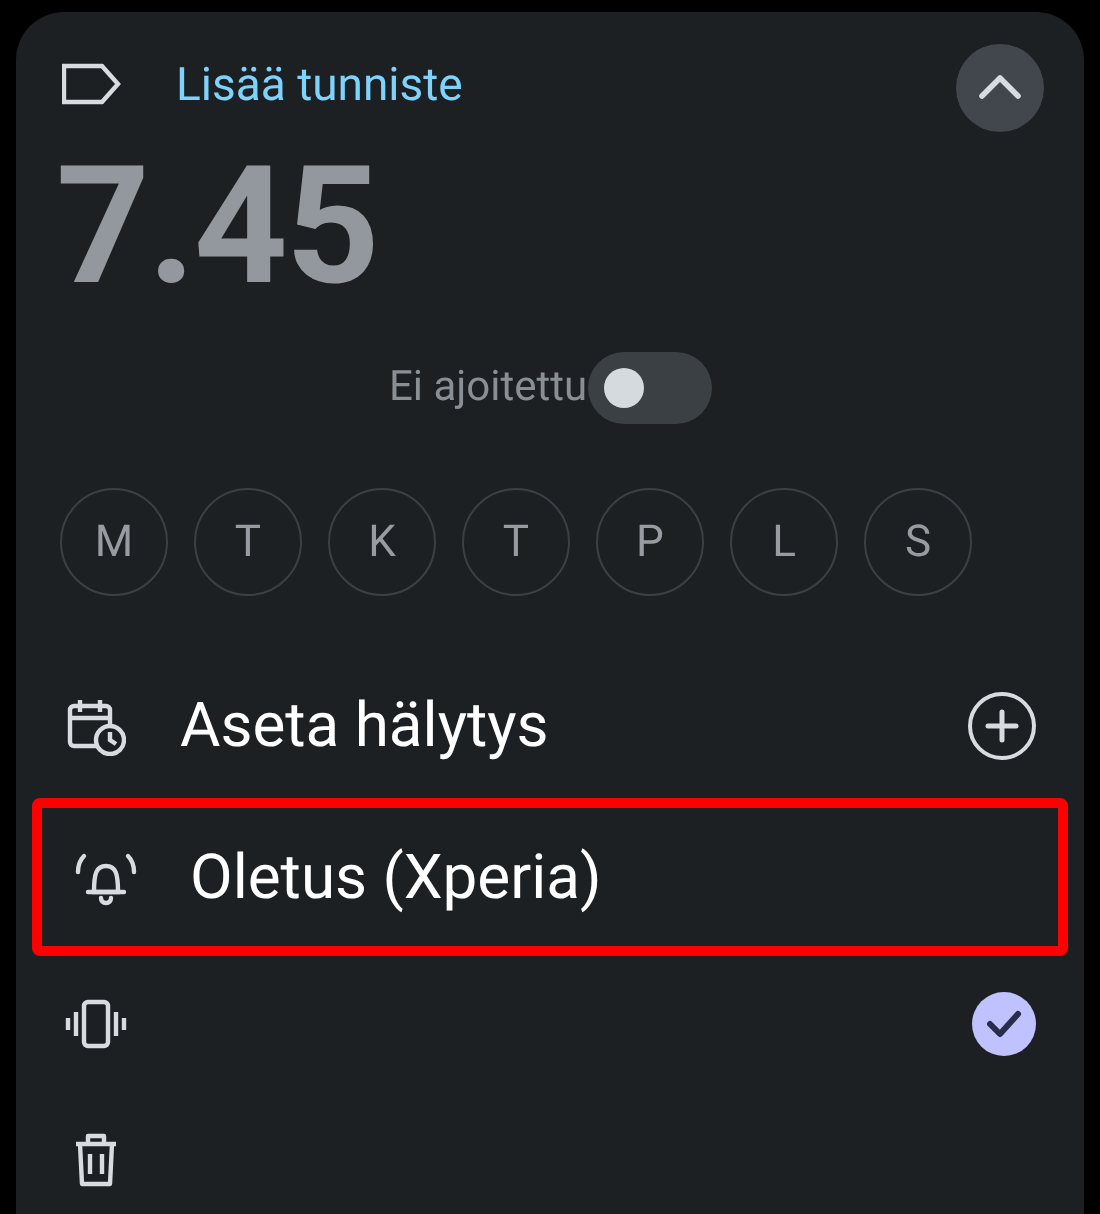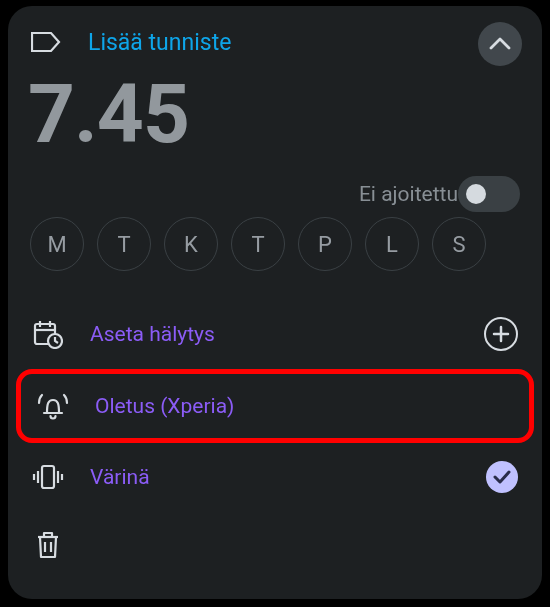--- a/index.html
+++ b/index.html
@@ -15,7 +15,7 @@
   }
   .row { display: flex; align-items: center; }
   .label-row { gap: 26px; margin-bottom: 8px; }
-  .label-text { font-size: 23px; color: #0ea5e9; font-weight: 400; }
+  .label-text { font-size: 23px; color: #7dd3fc; font-weight: 400; }
   .collapse-btn {
     position: absolute; top: 16px; right: 20px;
     width: 44px; height: 44px; border-radius: 50%;

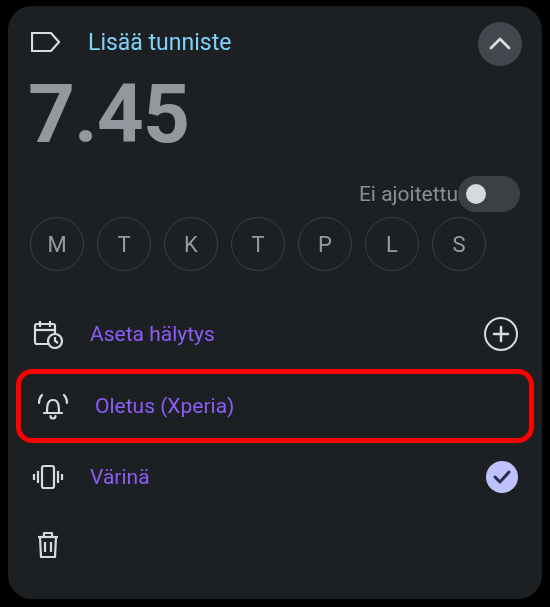--- a/index.html
+++ b/index.html
@@ -26,7 +26,7 @@
     font-size: 82px; font-weight: 700; color: #92989d;
     letter-spacing: -1px; margin: 6px 0 14px -2px;
   }
-  .schedule-row { justify-content: flex-end; margin-bottom: 5px; }
+  .schedule-row { justify-content: center; margin-bottom: 32px; }
   .schedule-text { font-size: 21px; color: #888f95; }
   .toggle {
     width: 62px; height: 36px; background: #3a4044;

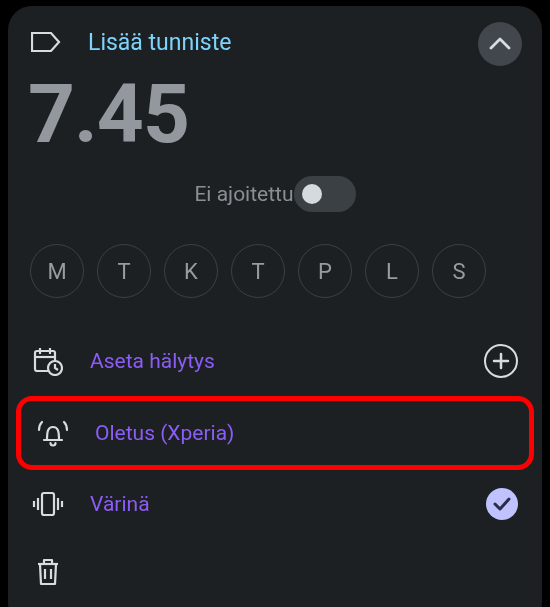--- a/index.html
+++ b/index.html
@@ -48,7 +48,7 @@
     display: flex; align-items: center; gap: 26px;
     padding: 18px 2px; position: relative;
   }
-  .option-label { font-size: 21px; color: #8b5cf6; font-weight: 400; }
+  .option-label { font-size: 31px; color: #ffffff; font-weight: 400; }
   .option-trailing { margin-left: auto; }
   .icon-box { width: 32px; height: 32px; display: flex; align-items: center; justify-content: center; flex-shrink: 0; }
   .plus-circle {

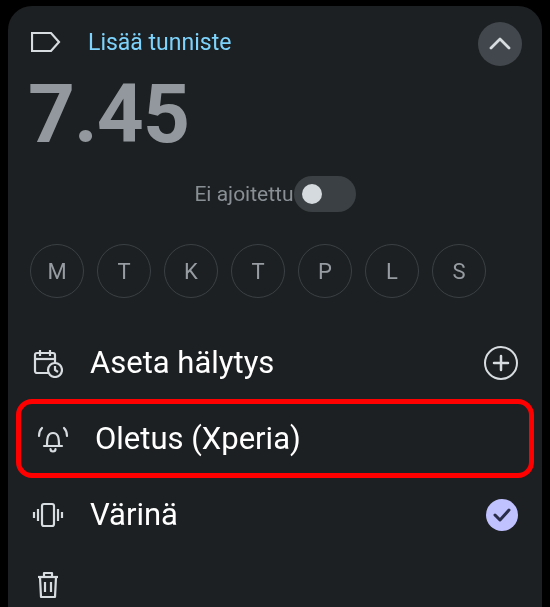--- a/index.html
+++ b/index.html
@@ -61,7 +61,7 @@
   }
   .highlight {
     border: 5px solid #ff0000;
-    border-radius: 16px;
+    border-radius: 4px;
     margin: 0 -14px;
     padding: 16px 16px;
   }

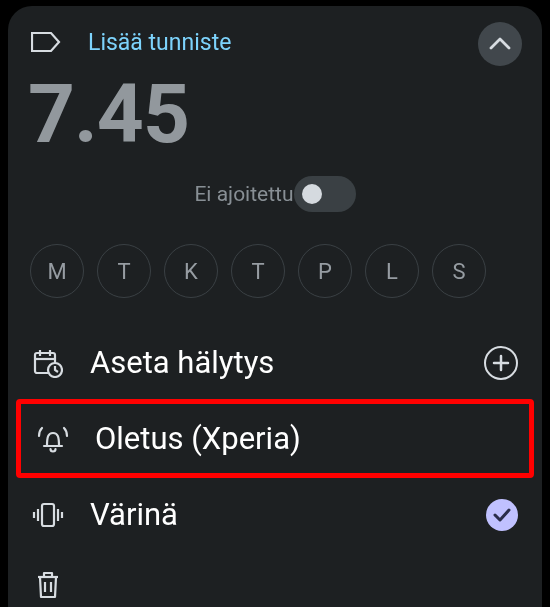--- a/index.html
+++ b/index.html
@@ -151,7 +151,6 @@
         <line x1="30" y1="11" x2="30" y2="17"></line>
       </svg>
     </span>
-    <span class="option-label">Värinä</span>
     <span class="option-trailing">
       <span class="check-badge">
         <svg width="18" height="14" viewBox="0 0 18 14" fill="none" stroke="#2a2d4a" stroke-width="3" stroke-linecap="round" stroke-linejoin="round">

